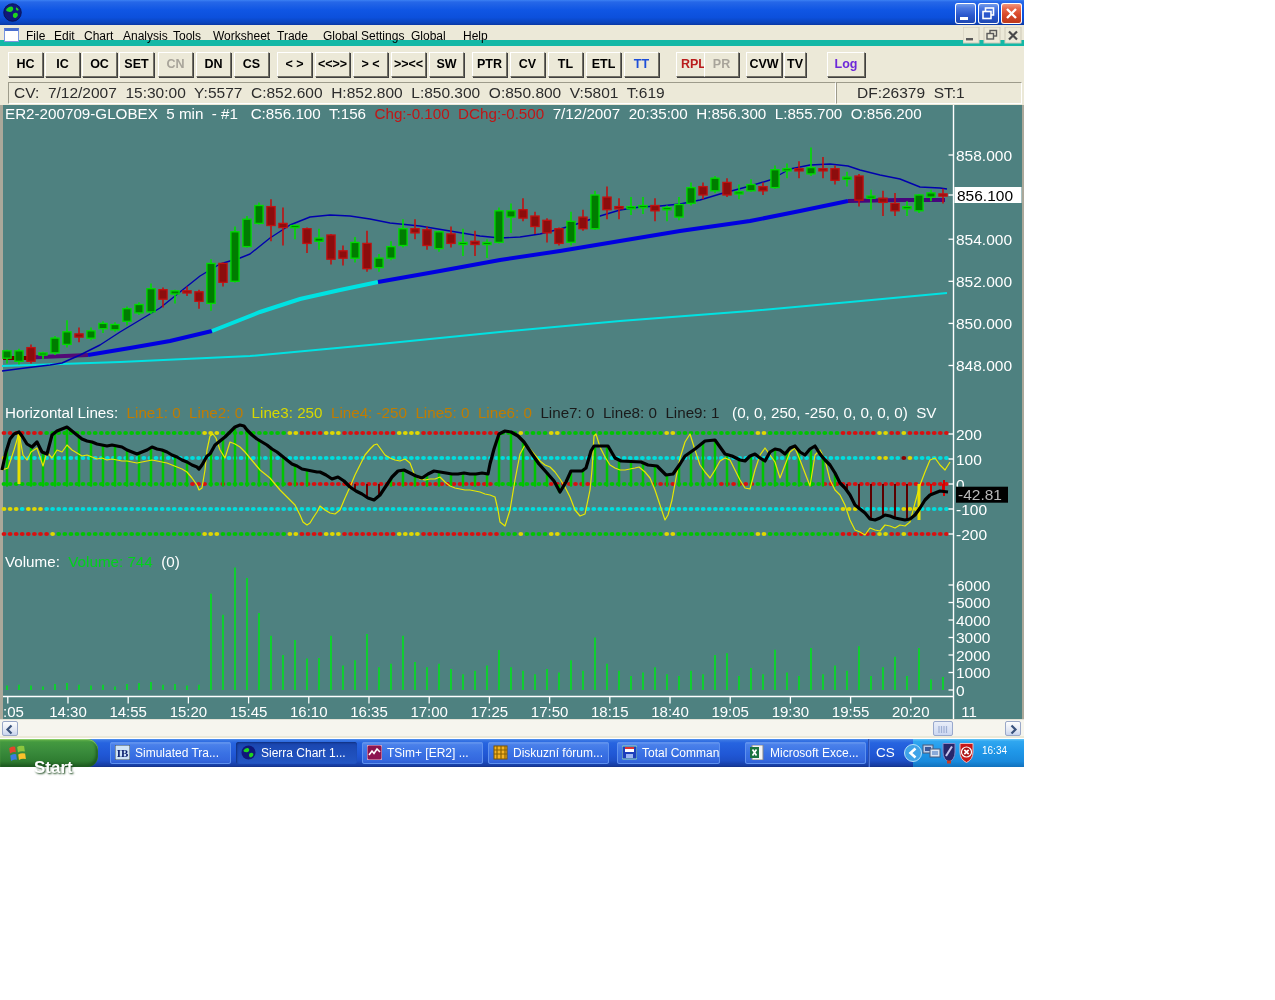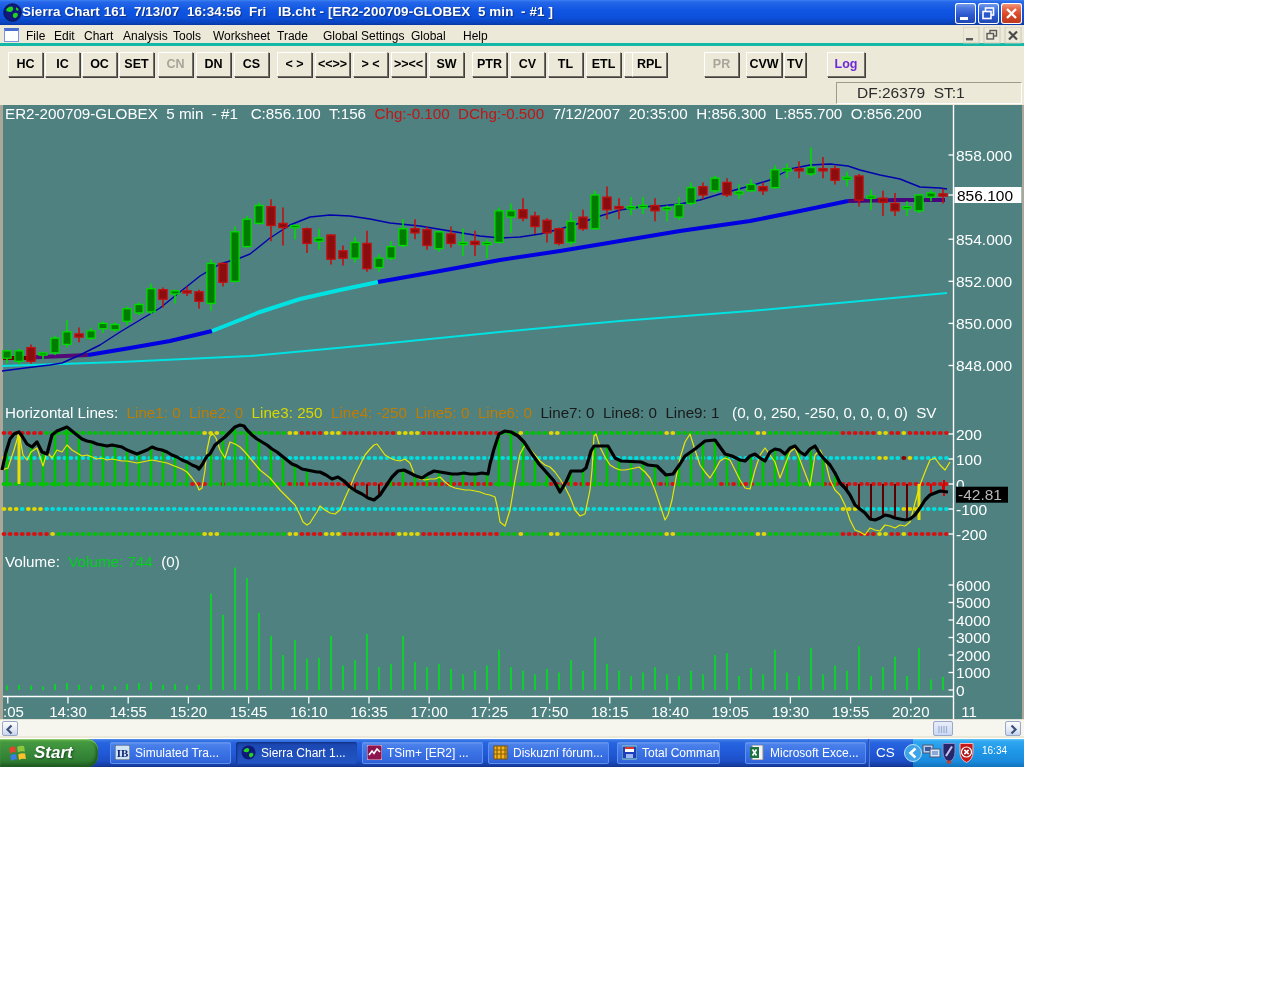--- a/index.html
+++ b/index.html
@@ -34,7 +34,6 @@
 <path d="M10.5 10.5 Q13 9 14.8 10.8 Q15.5 13 13 14.8 Q10.5 15.5 10 13.5 Q9.5 11.5 10.5 10.5Z" fill="#1fd41f"></path>
 <path d="M13 4.2 Q15 5 15.8 7 L14 7.8 Q12.2 6 13 4.2Z" fill="#1fd41f"></path>
         </svg>
-        <span class="cap">Sierra Chart 161  7/13/07  16:34:56  Fri   IB.cht - [ER2-200709-GLOBEX  5 min  - #1 ]</span>
         <div style="position:absolute;left:955px;top:3px;width:21px;height:21px;border-radius:3px;box-shadow:inset 0 0 0 1px #fff;background:linear-gradient(180deg,#7da4ec 0%,#4a77e0 25%,#2a57cc 60%,#2049b2 95%);"><svg width="21" height="21" viewBox="0 0 21 21">
             <rect x="5" y="14" width="8" height="3" fill="#fff"></rect>
           </svg></div>

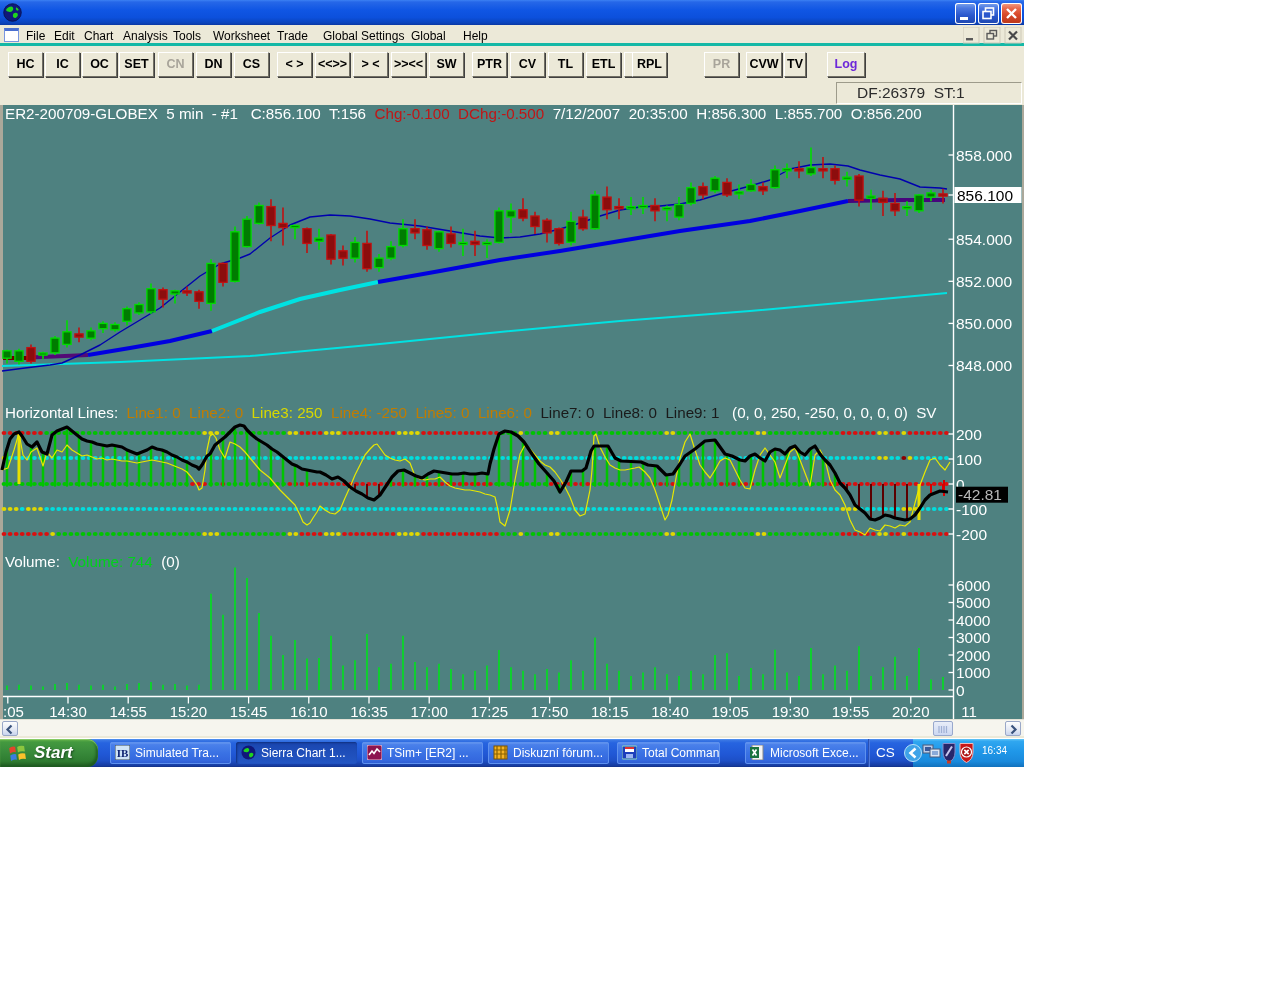--- a/index.html
+++ b/index.html
@@ -8,7 +8,7 @@
  background:linear-gradient(180deg,#3c81f3 0%,#2667e8 8%,#1056e4 40%,#0c50dc 70%,#0a43bb 92%,#0936a4 100%)}
 #title .cap{position:absolute;left:22px;top:4px;color:#fff;font-weight:bold;font-size:13.4px;letter-spacing:.1px;
  text-shadow:1px 1px 1px #10317e;white-space:pre}
-#menu{position:absolute;left:0;top:25px;width:1024px;height:21px;background:#ece9d8;border-bottom:3px solid #14b8a6}
+#menu{position:absolute;left:0;top:25px;width:1024px;height:21px;background:#ece9d8;border-bottom:6px solid #14b8a6}
 #menu span{position:absolute;top:4px;font-size:12px;color:#000}
 #tools{position:absolute;left:0;top:47px;width:1024px;height:34px;background:#ece9d8}
 .tb{position:absolute;top:5px;height:25px;background:#ece9d8;border:1px solid;border-color:#fff #716f64 #716f64 #fff;

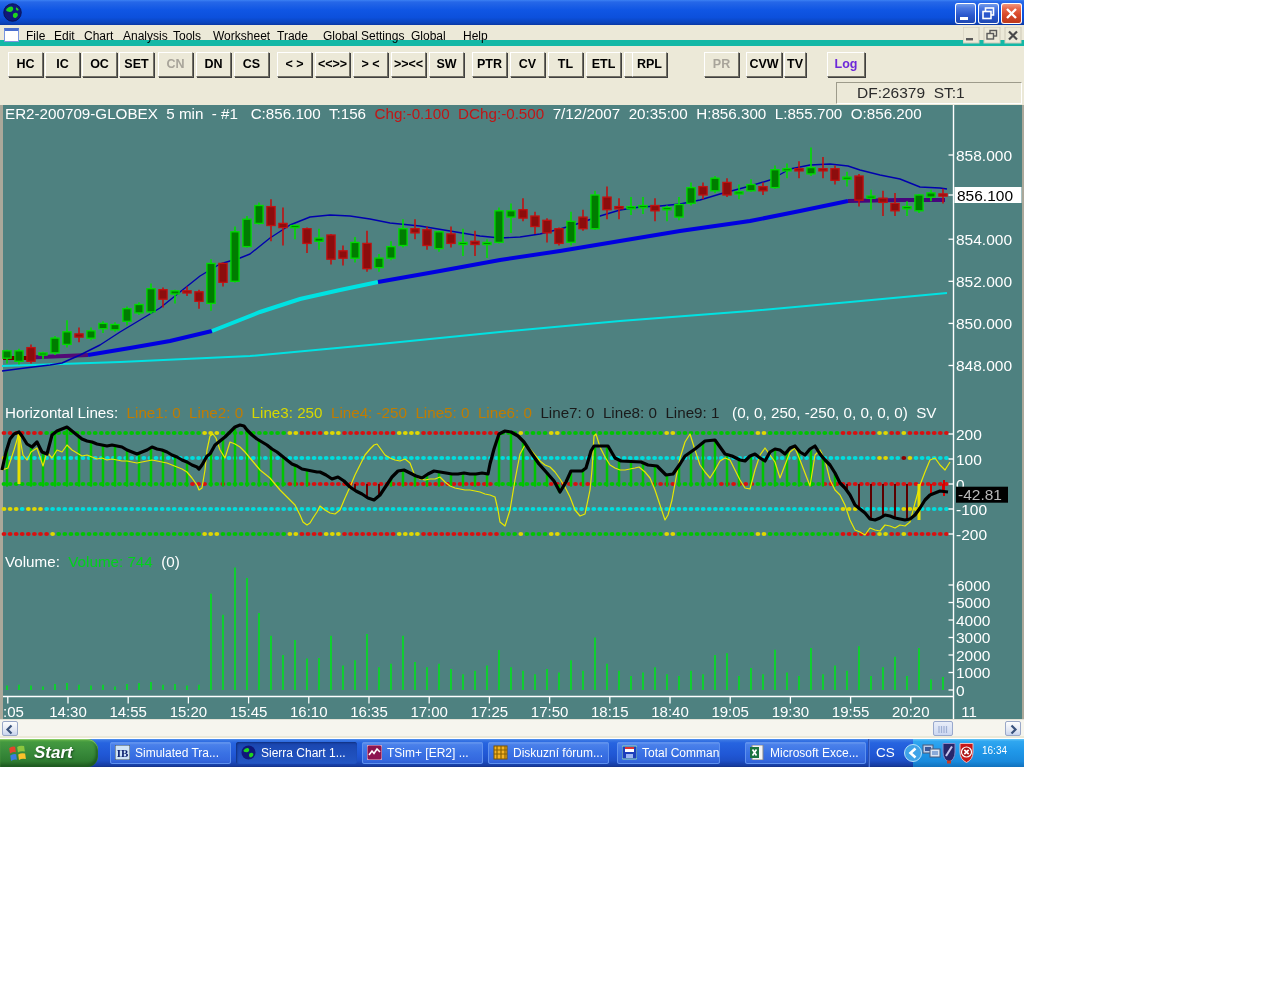--- a/index.html
+++ b/index.html
@@ -85,7 +85,7 @@
         <div class="tb" style="left:548px;width:35px;color:#000">TL</div>
         <div class="tb" style="left:586px;width:35px;color:#000">ETL</div>
         <div class="tb" style="left:624px;width:35px;color:#1d4ed8">TT</div>
-        <div class="tb" style="left:632px;width:35px;color:#000000">RPL</div>
+        <div class="tb" style="left:676px;width:35px;color:#b91c1c">RPL</div>
         <div class="tb" style="left:704px;width:35px;color:#a8a49a">PR</div>
         <div class="tb" style="left:746px;width:36px;color:#000">CVW</div>
         <div class="tb" style="left:784px;width:22px;color:#000">TV</div>

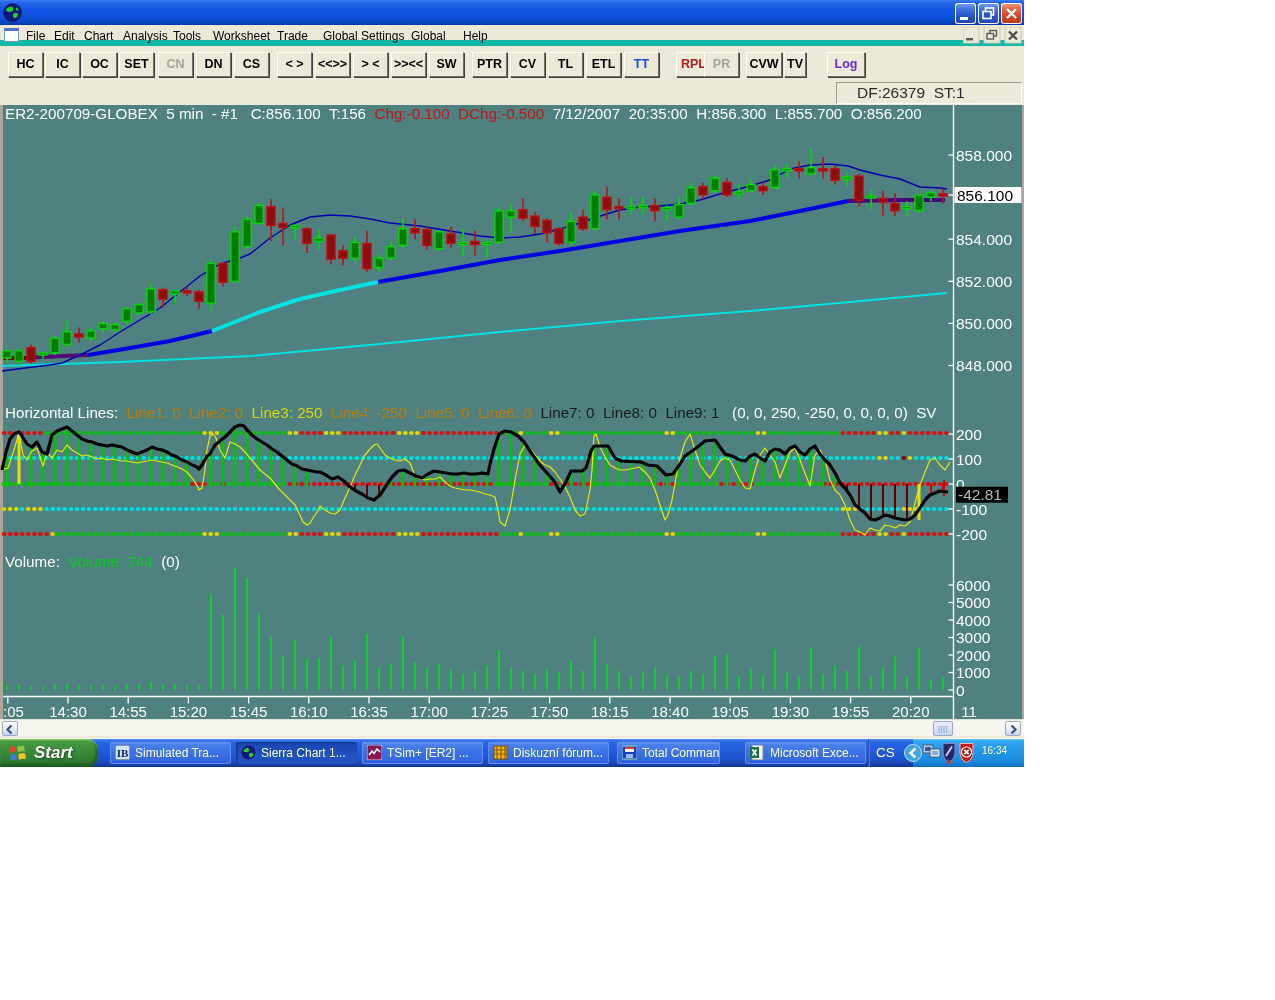--- a/index.html
+++ b/index.html
@@ -92,6 +92,7 @@
         <div class="tb" style="left:827px;width:38px;color:#6d28d9">Log</div>
       </div>
       <div id="databar">
+        <div class="dfield" style="left:8px;width:828px;padding-left:5px">CV:  7/12/2007  15:30:00  Y:5577  C:852.600  H:852.800  L:850.300  O:850.800  V:5801  T:619</div>
         <div class="dfield" style="left:836px;width:186px;padding-left:20px">DF:26379  ST:1</div>
       </div>
       <svg width="1024" height="614" viewBox="0 0 1024 614" style="position:absolute;left:0;top:105px" font-family="Liberation Sans, sans-serif">

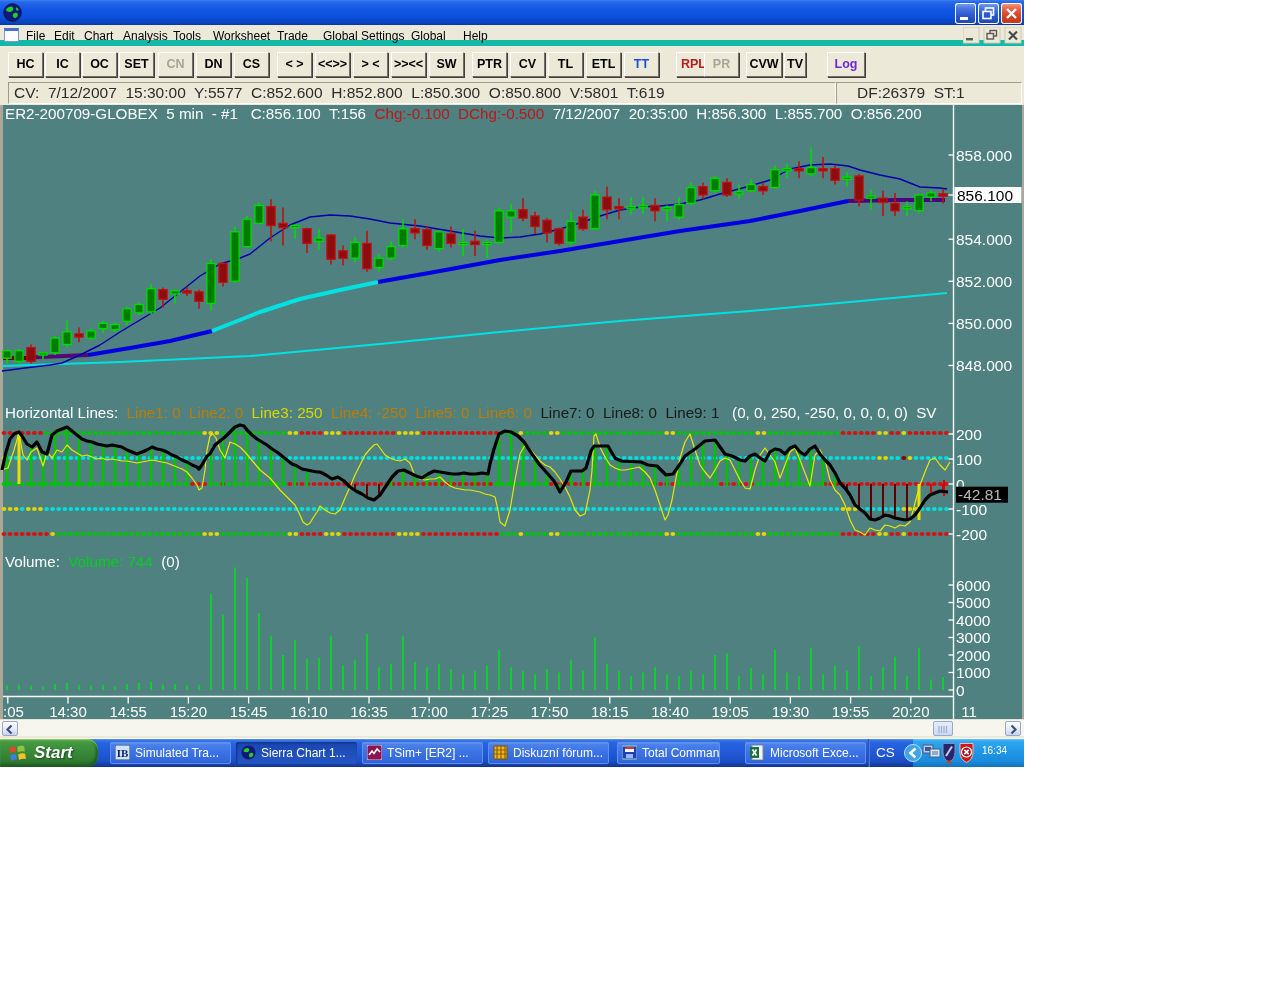--- a/index.html
+++ b/index.html
@@ -1303,7 +1303,7 @@
 <path d="M11 13.5 Q14 12 18 13.5 L18 19 Q14 17.5 11 19 Z" fill="#fcc22b"></path>
           </g>
         </svg>
-<span style="position:absolute;left:34px;top:4px;color:#fff;font-weight:bold;font-style:italic;font-size:17px;
+<span style="position:absolute;left:34px;top:19px;color:#fff;font-weight:bold;font-size:17px;
 text-shadow:1px 1px 2px #1e4a20">Start</span>
       </div>
       <div class="tbtn" style="left:110px;width:121px"><svg class="ticon" viewBox="0 0 15 15">

